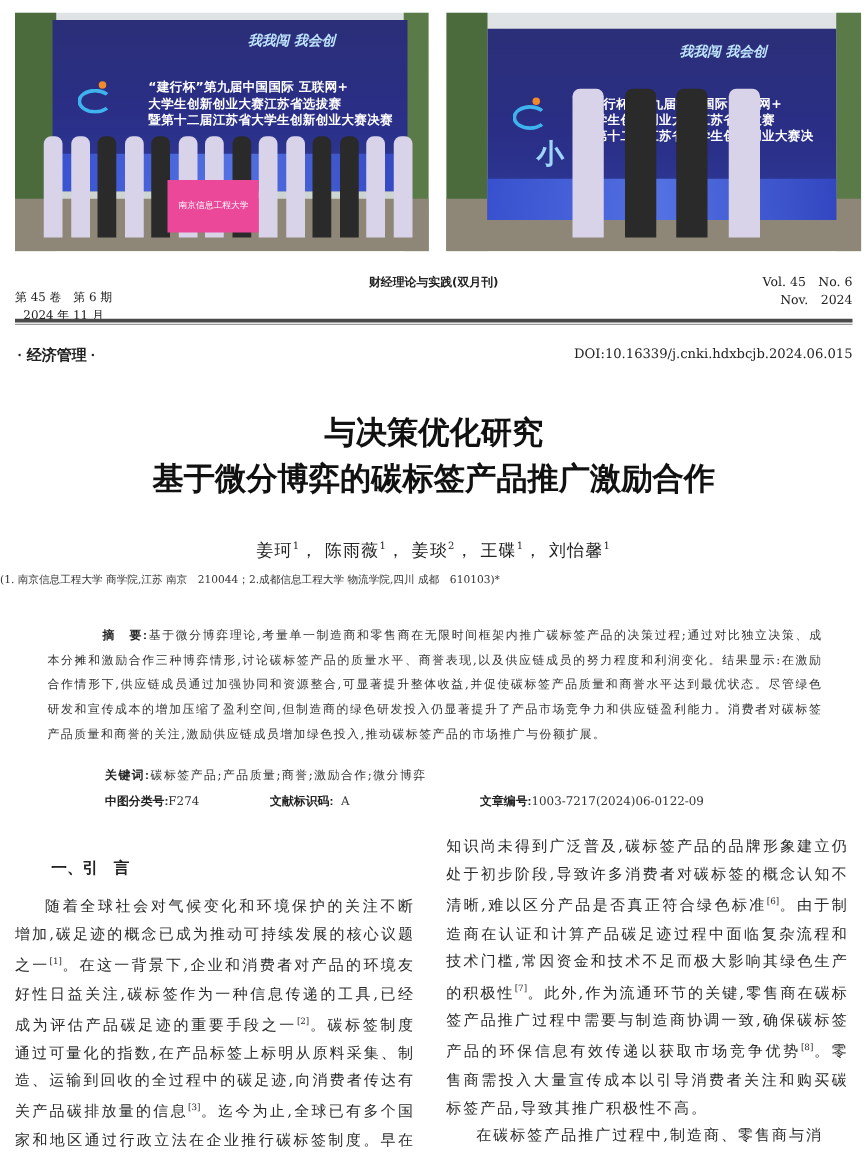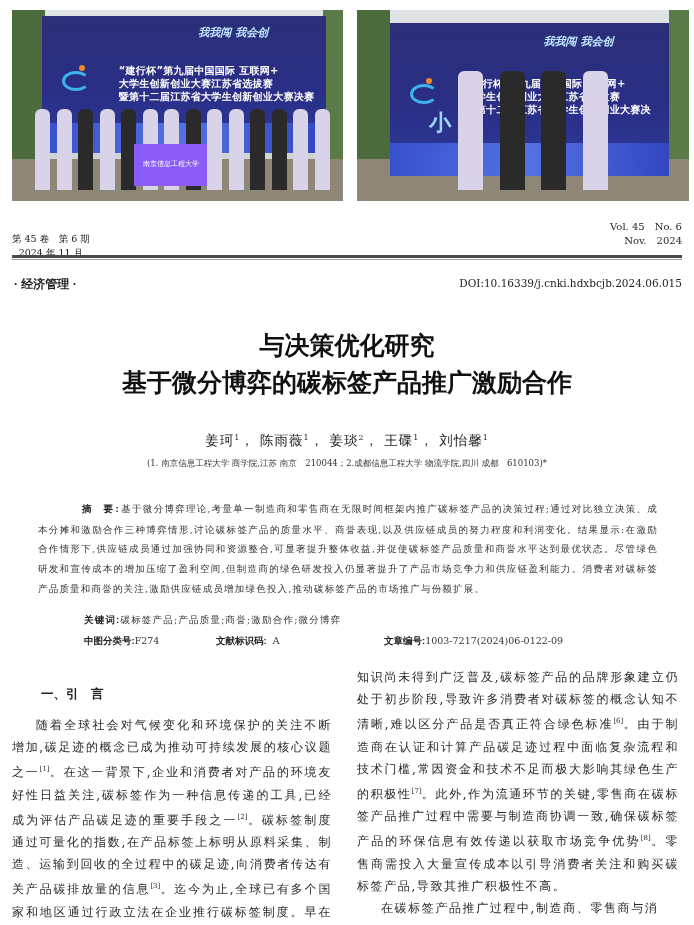--- a/index.html
+++ b/index.html
@@ -37,7 +37,7 @@
     .photo-2 .people { left: 28%; right: 22%; height: 62%; }
     .photo-2 .person { width: 15%; }
     .banner { position: absolute; left: 37%; width: 22%; bottom: 8%; height: 22%;
-              background: #8b5cf6; color: #fff; font-size: 7px; text-align: center;
+              background: #ec4899; color: #fff; font-size: 7px; text-align: center;
               line-height: 40px; font-family: "DejaVu Sans", sans-serif; }
 
     

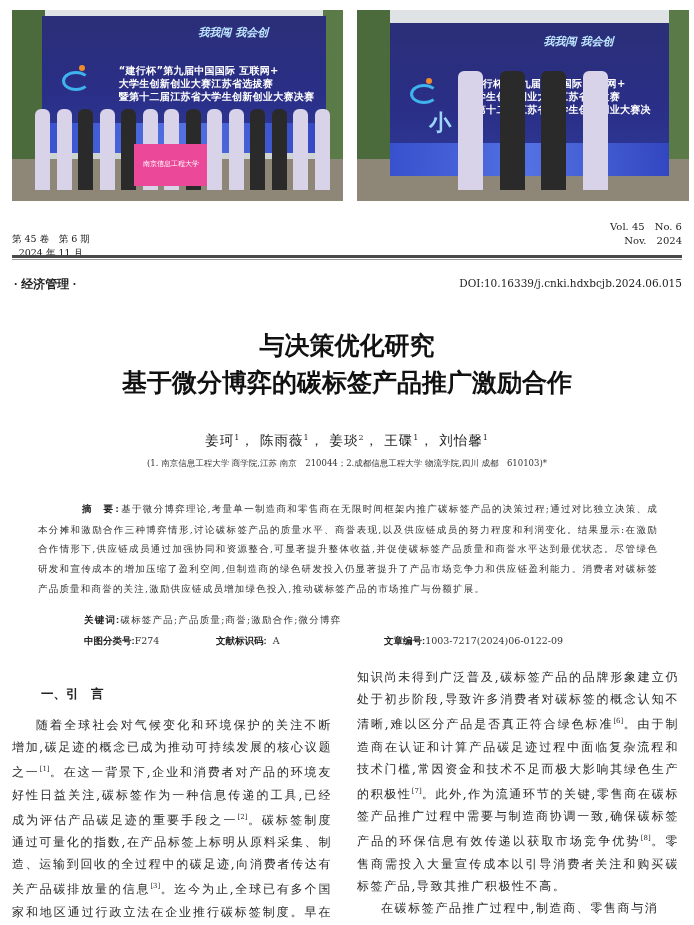--- a/index.html
+++ b/index.html
@@ -150,6 +150,7 @@
   <div>2024 年 11 月</div>
 </div>
 <div class="hdr-center">
+  <div class="cn">财经理论与实践(双月刊)</div>
 </div>
 <div class="hdr-right">
   <div><span>Vol. 45</span><span class="gap"></span><span>No. 6</span></div>

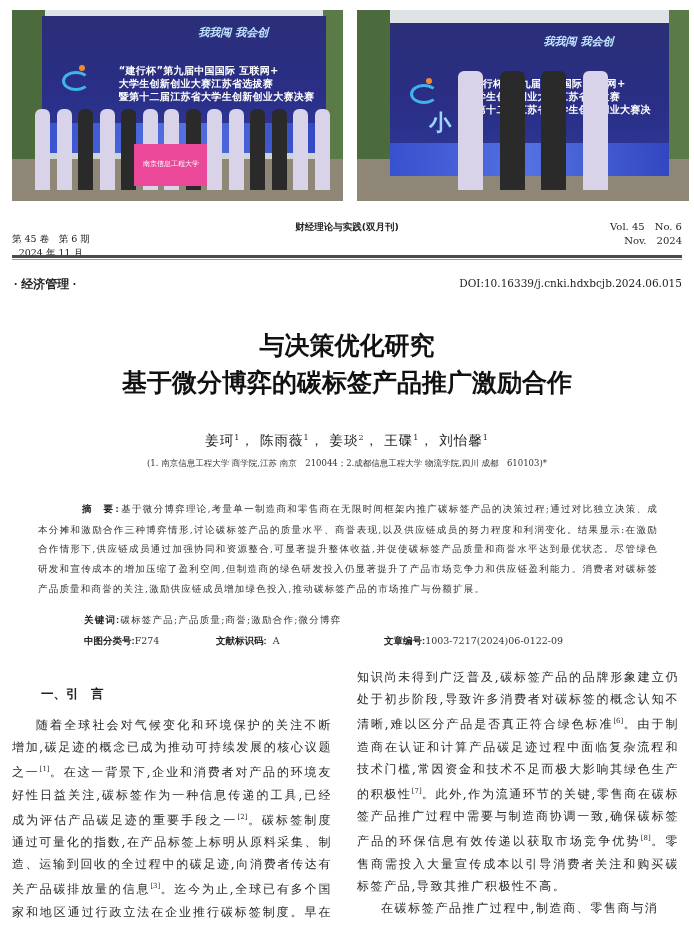--- a/index.html
+++ b/index.html
@@ -60,7 +60,7 @@
     .authors { position: absolute; left: 0; right: 0; top: 432px; text-align: center;
                font-size: 13.5px; letter-spacing: 1px; }
     .authors sup { font-size: 8px; }
-    .affil { position: absolute; left: 0; right: 0; top: 458px; text-align: center; font-size: 8.5px; color: #333; }
+    .affil { position: absolute; left: 0; right: 0; top: 458px; font-size: 8.5px; color: #333; }
 
     
     .abstract { position: absolute; left: 38px; right: 36px; top: 499px; font-size: 9.5px;

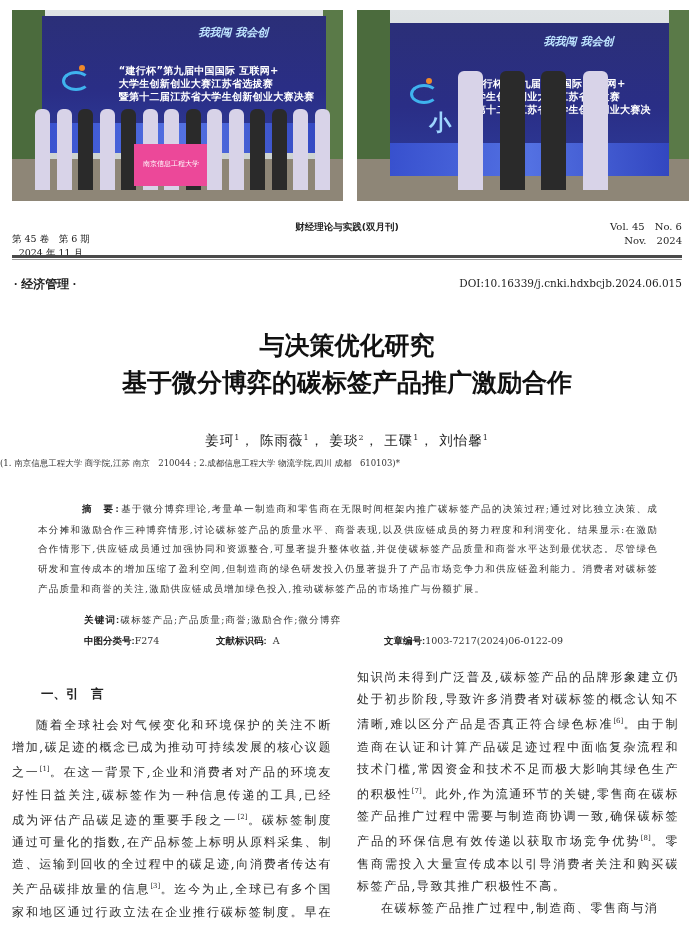--- a/index.html
+++ b/index.html
@@ -65,7 +65,7 @@
     
     .abstract { position: absolute; left: 38px; right: 36px; top: 499px; font-size: 9.5px;
                 line-height: 19.7px; letter-spacing: 1.2px; text-align: justify; color: #333; }
-    .abstract .lbl { font-family: Liberation Mono, monospace; font-weight: bold; margin-left: 44px; color: #222; margin-top: 21px; }
+    .abstract .lbl { font-family: Liberation Sans, sans-serif; font-weight: bold; margin-left: 44px; color: #222; margin-top: 21px; }
     .keywords { position: absolute; left: 84px; top: 614px; font-size: 9.5px; letter-spacing: 1.2px; color: #333; }
     .keywords .lbl, .meta .lbl { font-family: Liberation Sans, sans-serif; font-weight: bold; color: #222; }
     .meta { position: absolute; left: 84px; top: 635px; font-size: 9.5px; color: #333; width: 580px; }

